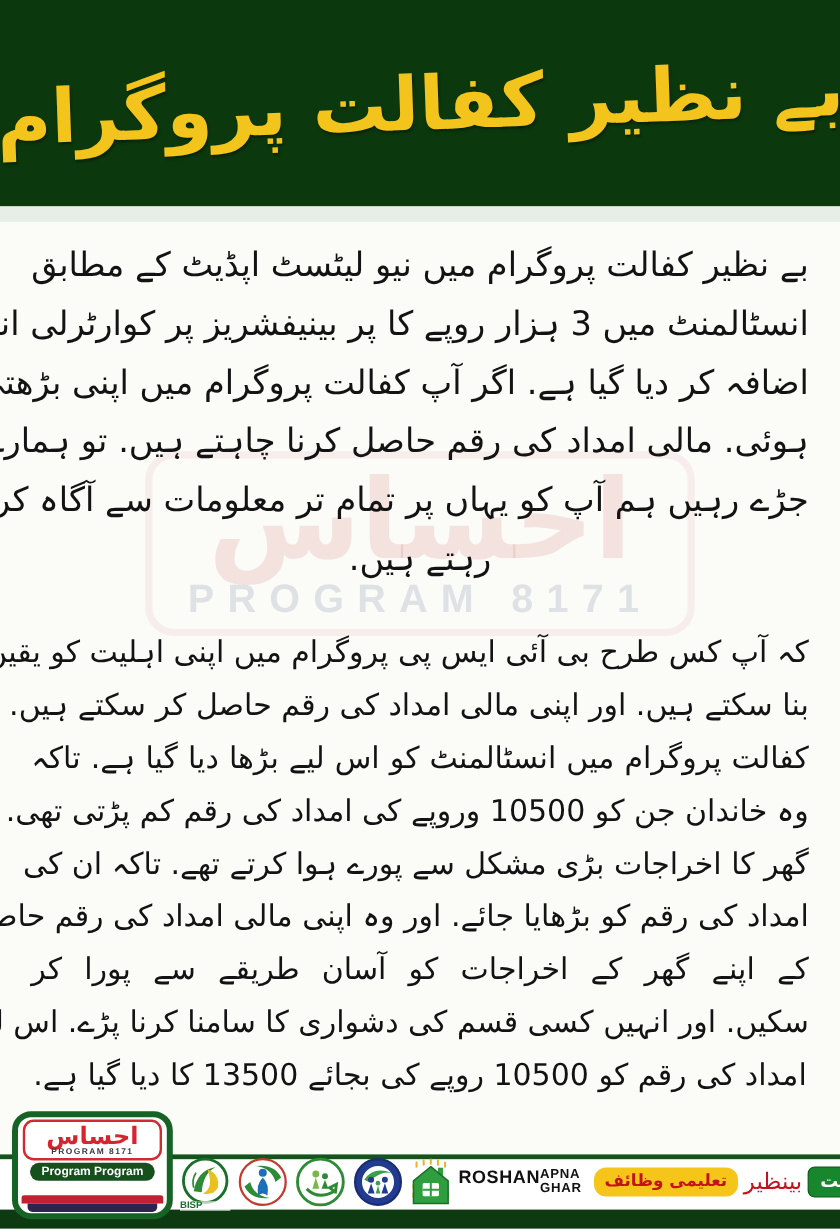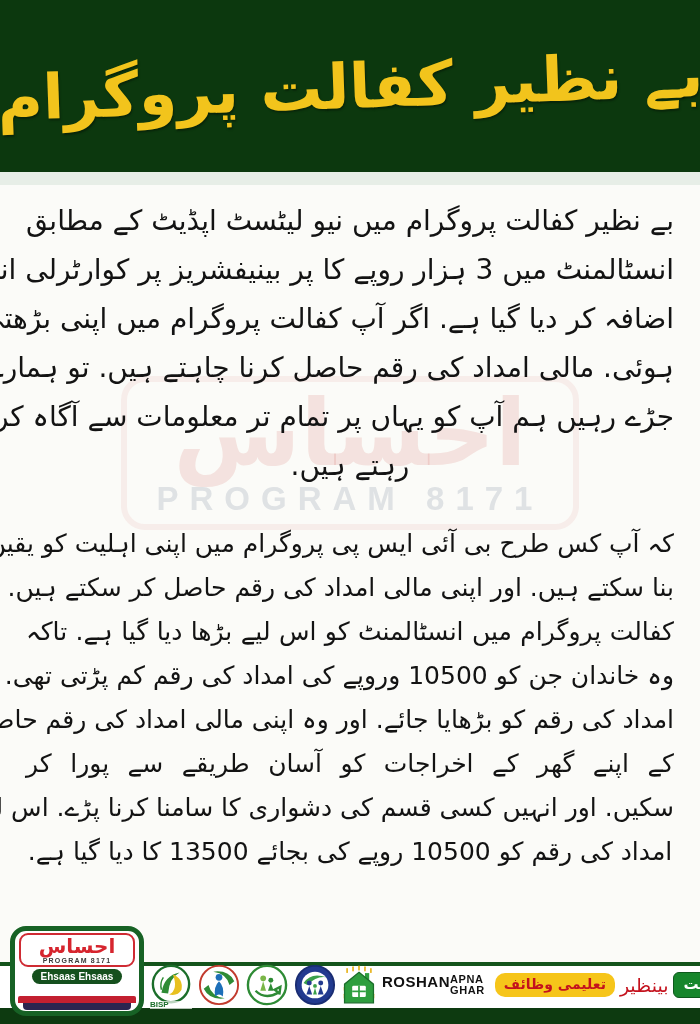--- a/index.html
+++ b/index.html
@@ -118,6 +118,7 @@
     <div class="t-line">بنا سکتے ہیں. اور اپنی مالی امداد کی رقم حاصل کر سکتے ہیں.</div>
     <div class="t-line">کفالت پروگرام میں انسٹالمنٹ کو اس لیے بڑھا دیا گیا ہے. تاکہ</div>
     <div class="t-line">وہ خاندان جن کو 10500 وروپے کی امداد کی رقم کم پڑتی تھی. اور ان کے</div>
+    <div class="t-line">گھر کا اخراجات بڑی مشکل سے پورے ہوا کرتے تھے. تاکہ ان کی</div>
     <div class="t-line">امداد کی رقم کو بڑھایا جائے. اور وہ اپنی مالی امداد کی رقم حاصل کر</div>
     <div class="t-line">کے اپنے گھر کے اخراجات کو آسان طریقے سے پورا کر</div>
     <div class="t-line">سکیں. اور انہیں کسی قسم کی دشواری کا سامنا کرنا پڑے. اس لیے مالی</div>

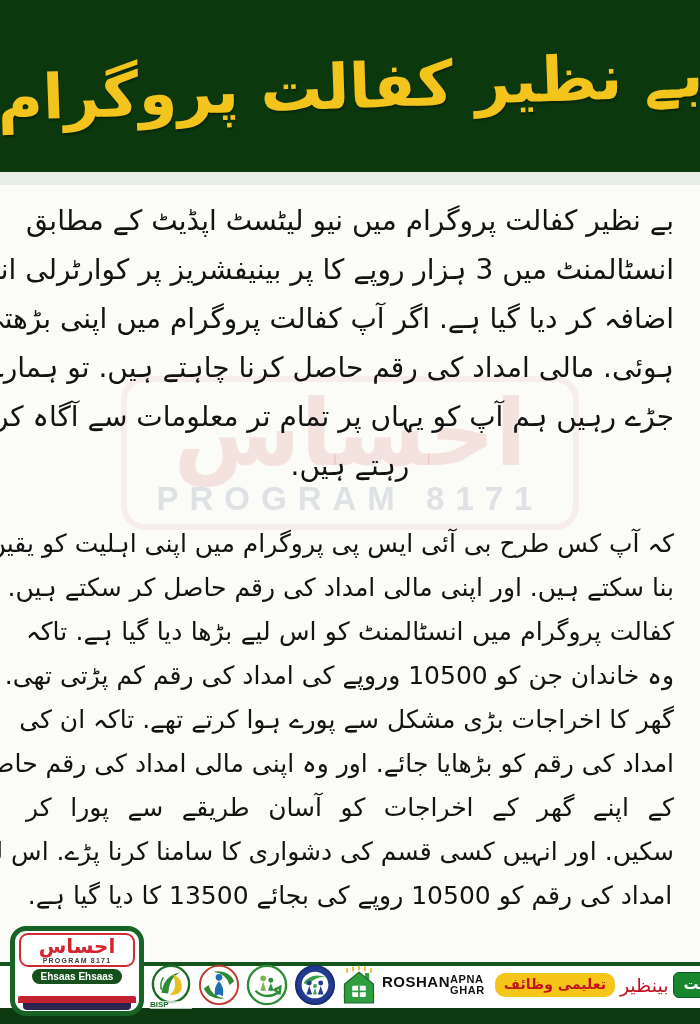--- a/index.html
+++ b/index.html
@@ -133,7 +133,7 @@
       <div class="ehsaas-ar">احساس</div>
       <div class="ehsaas-prog">PROGRAM 8171</div>
     </div>
-    <div class="ehsaas-pill">Ehsaas Ehsaas</div>
+    <div class="ehsaas-pill">Program Program</div>
     <div class="ehsaas-ribbon">
       <div class="ribbon-red"></div>
       <div class="ribbon-navy"></div>

